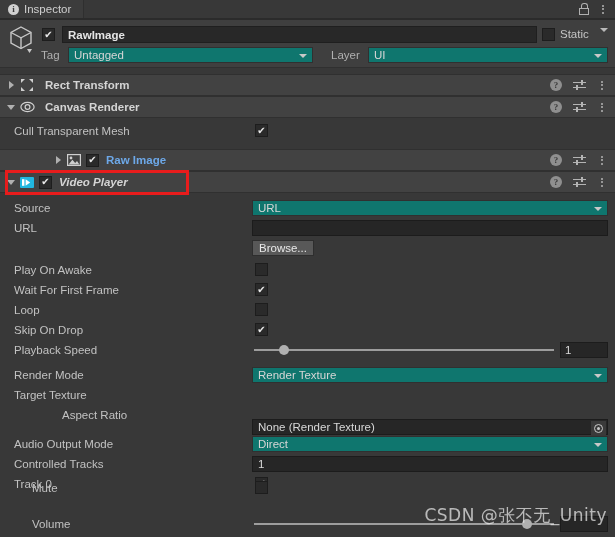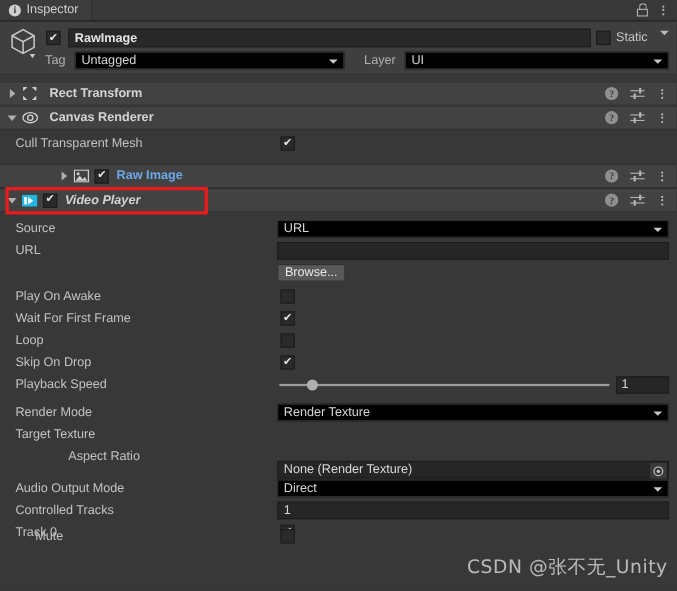--- a/index.html
+++ b/index.html
@@ -76,7 +76,7 @@
   .go-row2 { position:absolute; left:0; top:26px; width:615px; height:18px; }
   .lbl-tag { position:absolute; left:41px; top:3px; color:#b0b0b0; }
   .dd {
-    background:#000000; border:1px solid #303030; height:16px;
+    background:#0f766e; border:1px solid #303030; height:16px;
     display:flex; align-items:center; padding-left:5px;
     color:#d6d6d6; font-size:11.5px; position:relative;
   }

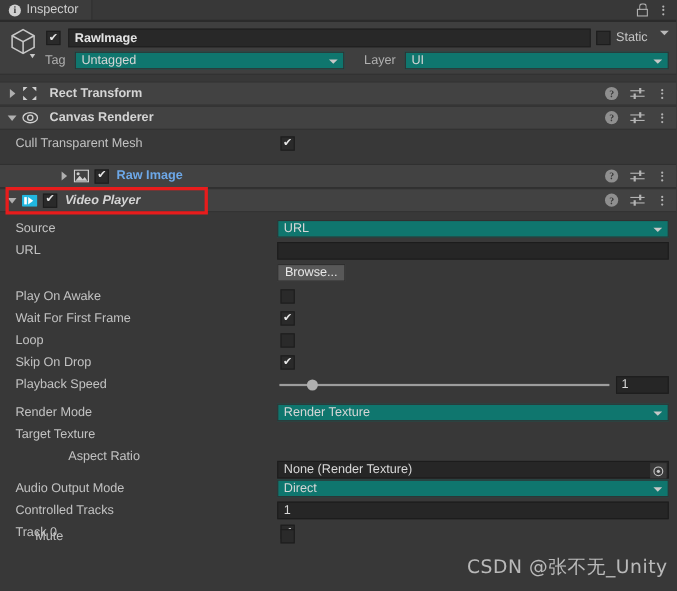--- a/index.html
+++ b/index.html
@@ -435,6 +435,14 @@
     <span class="cb off pcb"></span>
   </div>
 
+  <div class="prow" style="top:515px;">
+    <span class="plabel indent">Volume</span>
+    <div class="slider" id="volume-slider" style="left:254px; top:1px; width:300px;">
+      <span class="track"></span>
+      <span class="handle" style="left: calc(91% - 5px);"></span>
+    </div>
+    <div class="num-field" style="left:560px; top:1px; width:48px;"></div>
+  </div>
 
   <div class="watermark">CSDN @张不无_Unity</div>
 

